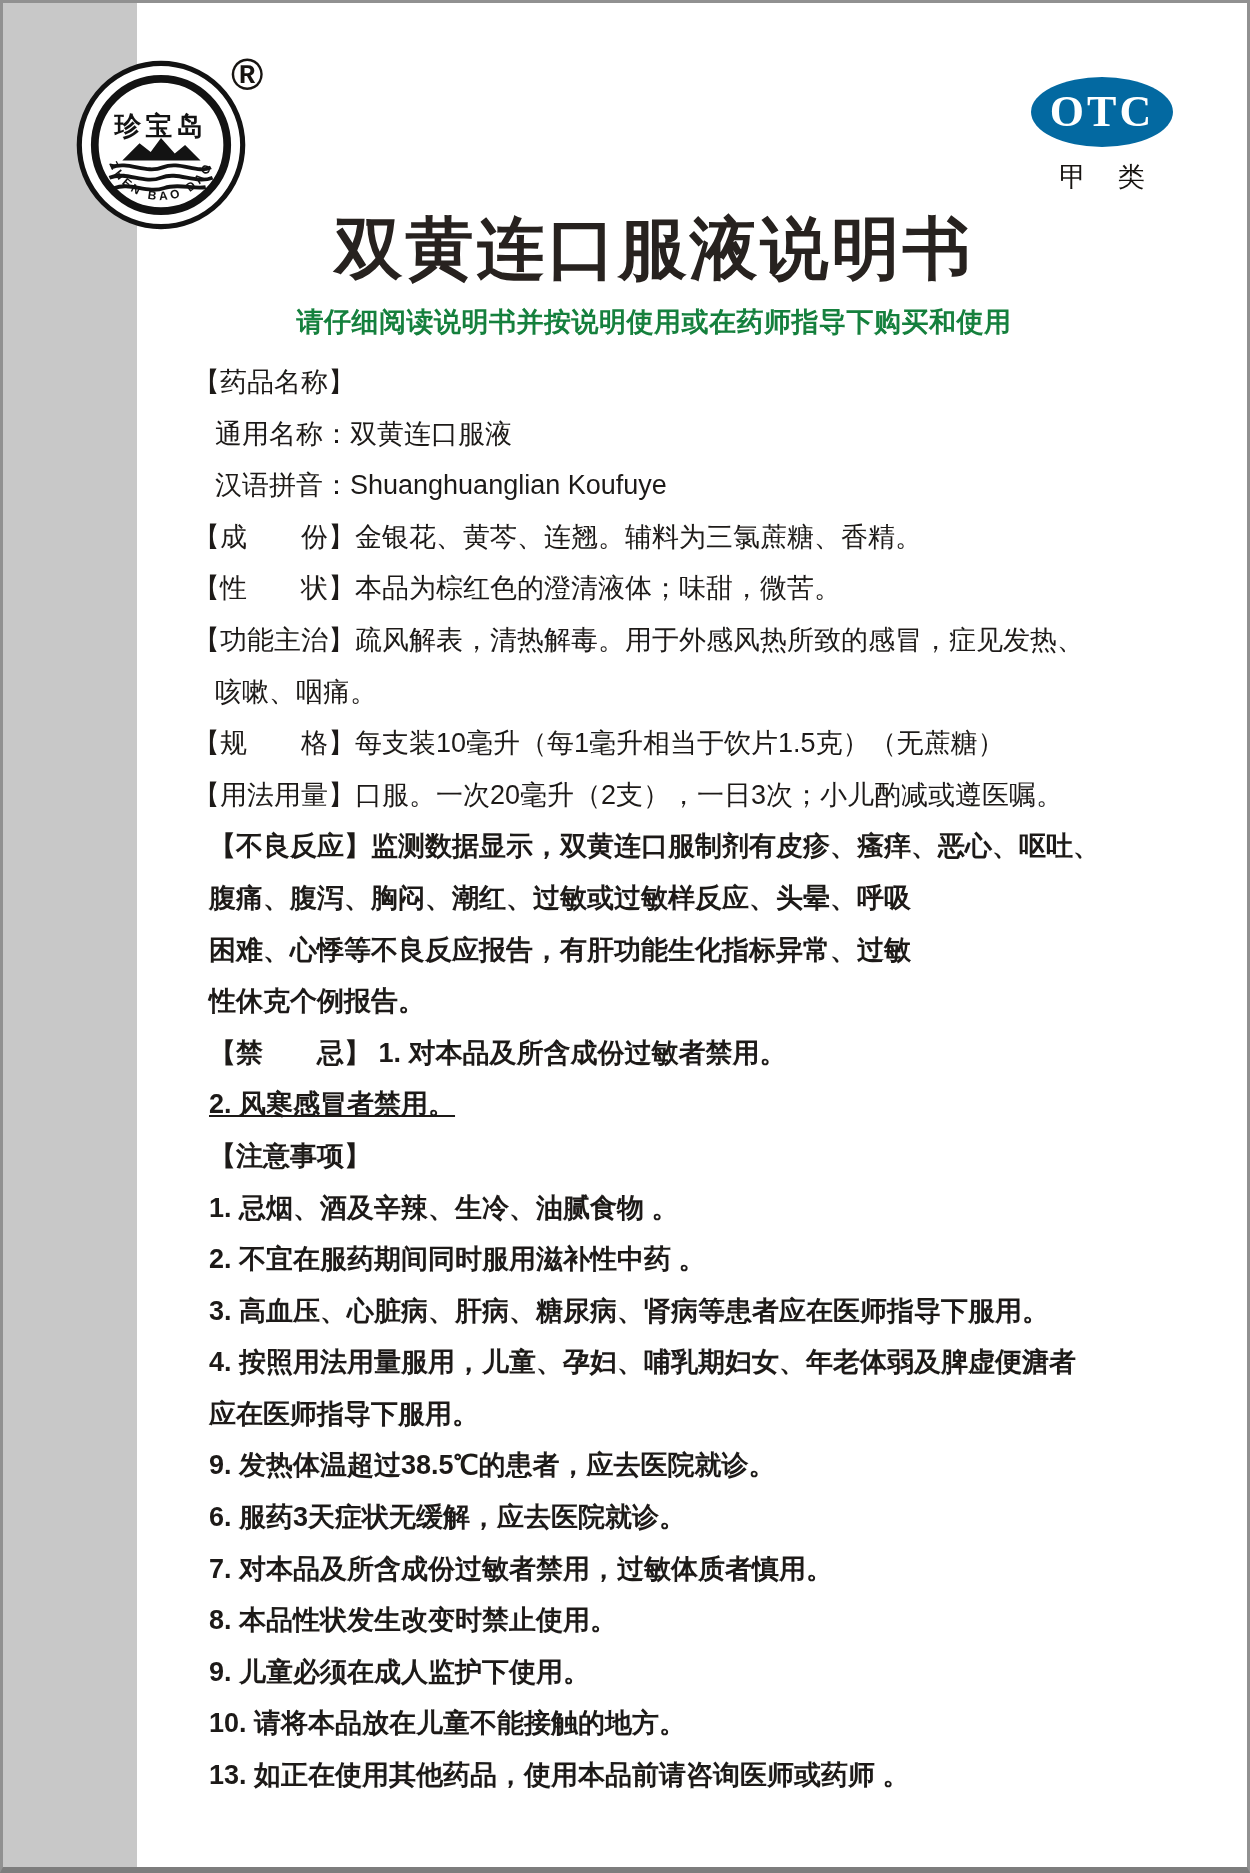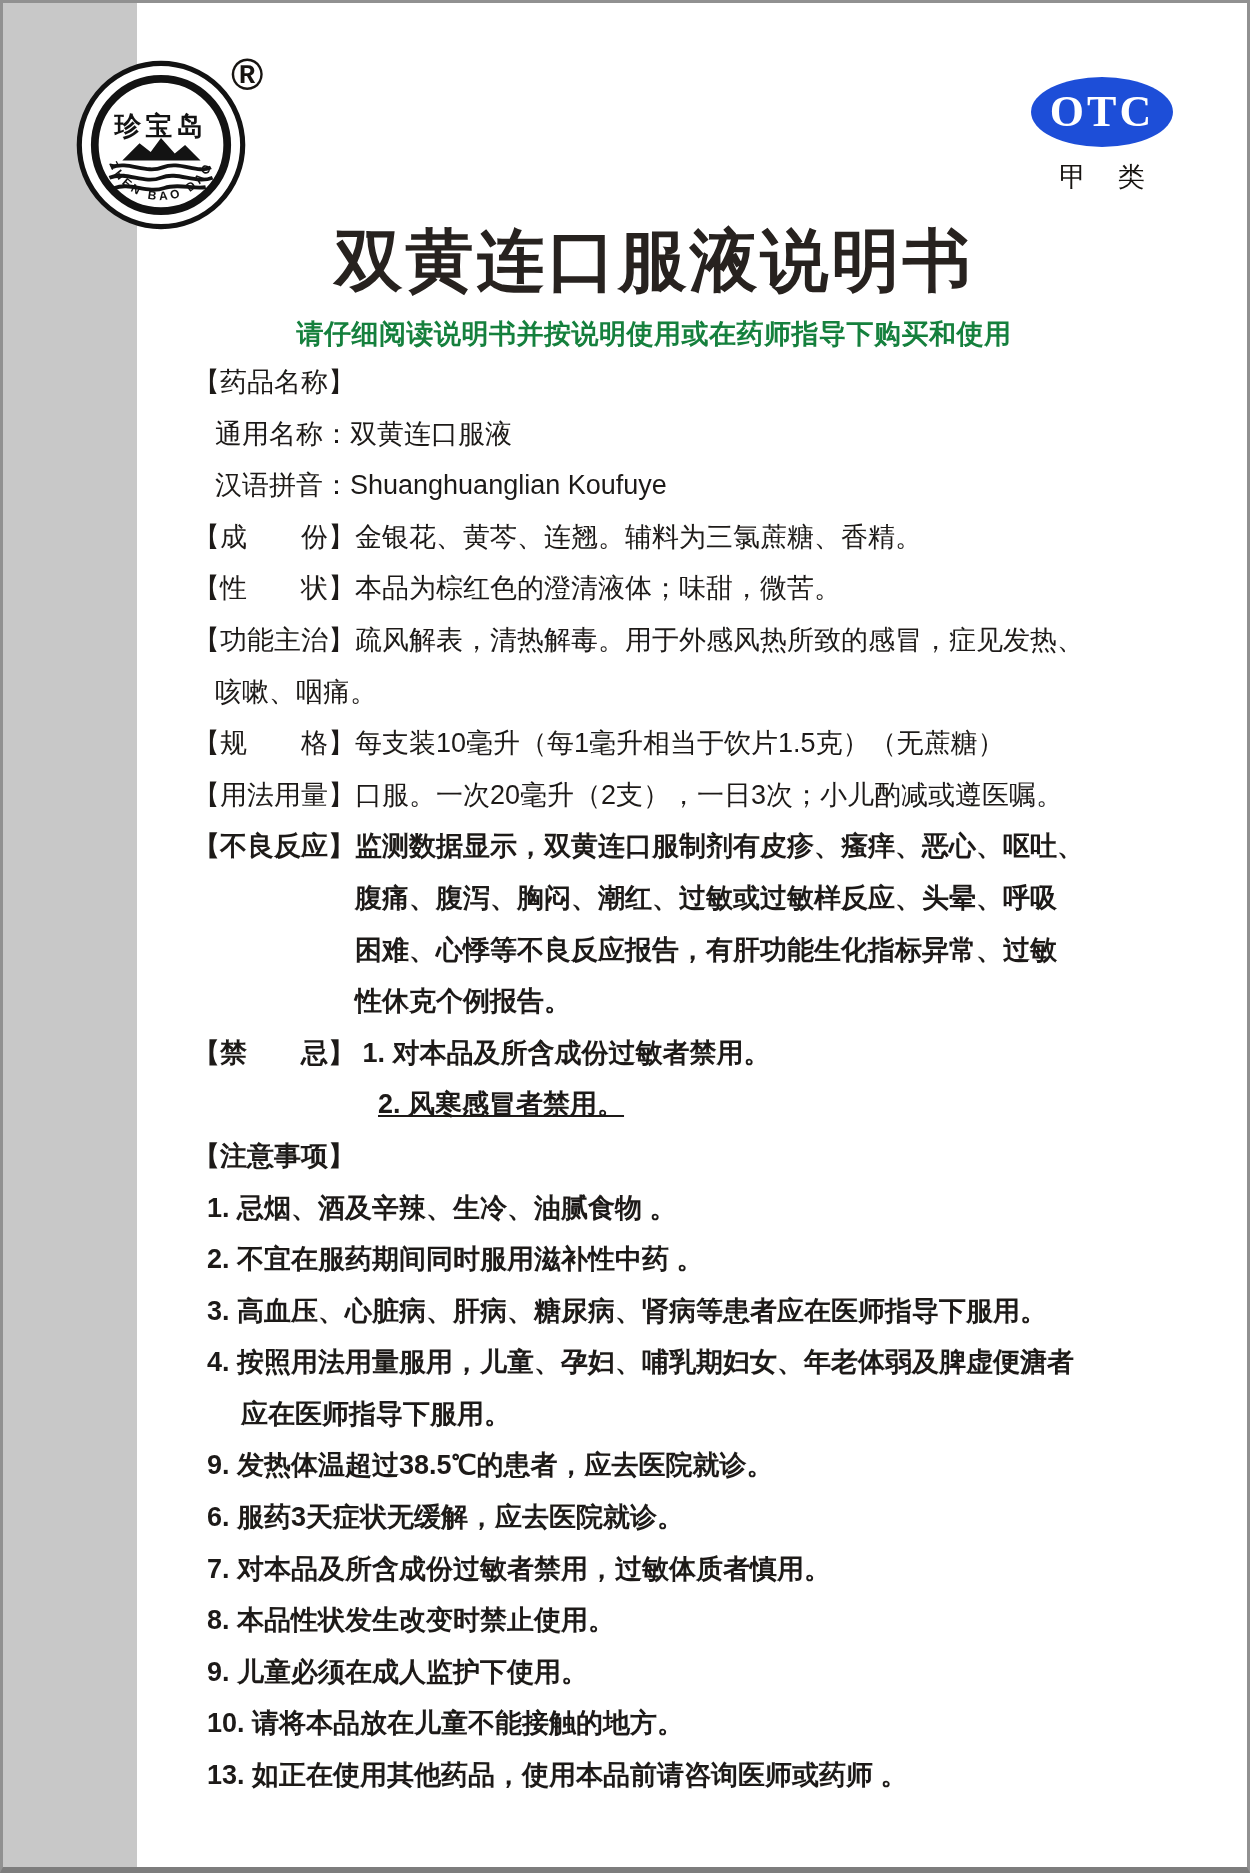--- a/index.html
+++ b/index.html
@@ -15,7 +15,7 @@
   .reg-mark { position:absolute; left:156px; top:-6px; font-size:44px; font-weight:700; color:#171411; line-height:1; }
 
   .otc { position:absolute; left:1028px; top:74px; width:142px; text-align:center; }
-  .otc-oval { width:142px; height:70px; background:#1d4ed8; border-radius:50%;
+  .otc-oval { width:142px; height:70px; background:#0369a1; border-radius:50%;
               display:flex; align-items:center; justify-content:center; }
   .otc-oval span { color:#ffffff; font-family:"Liberation Serif", serif; font-weight:700;
                    font-size:44px; letter-spacing:3px; line-height:1; }

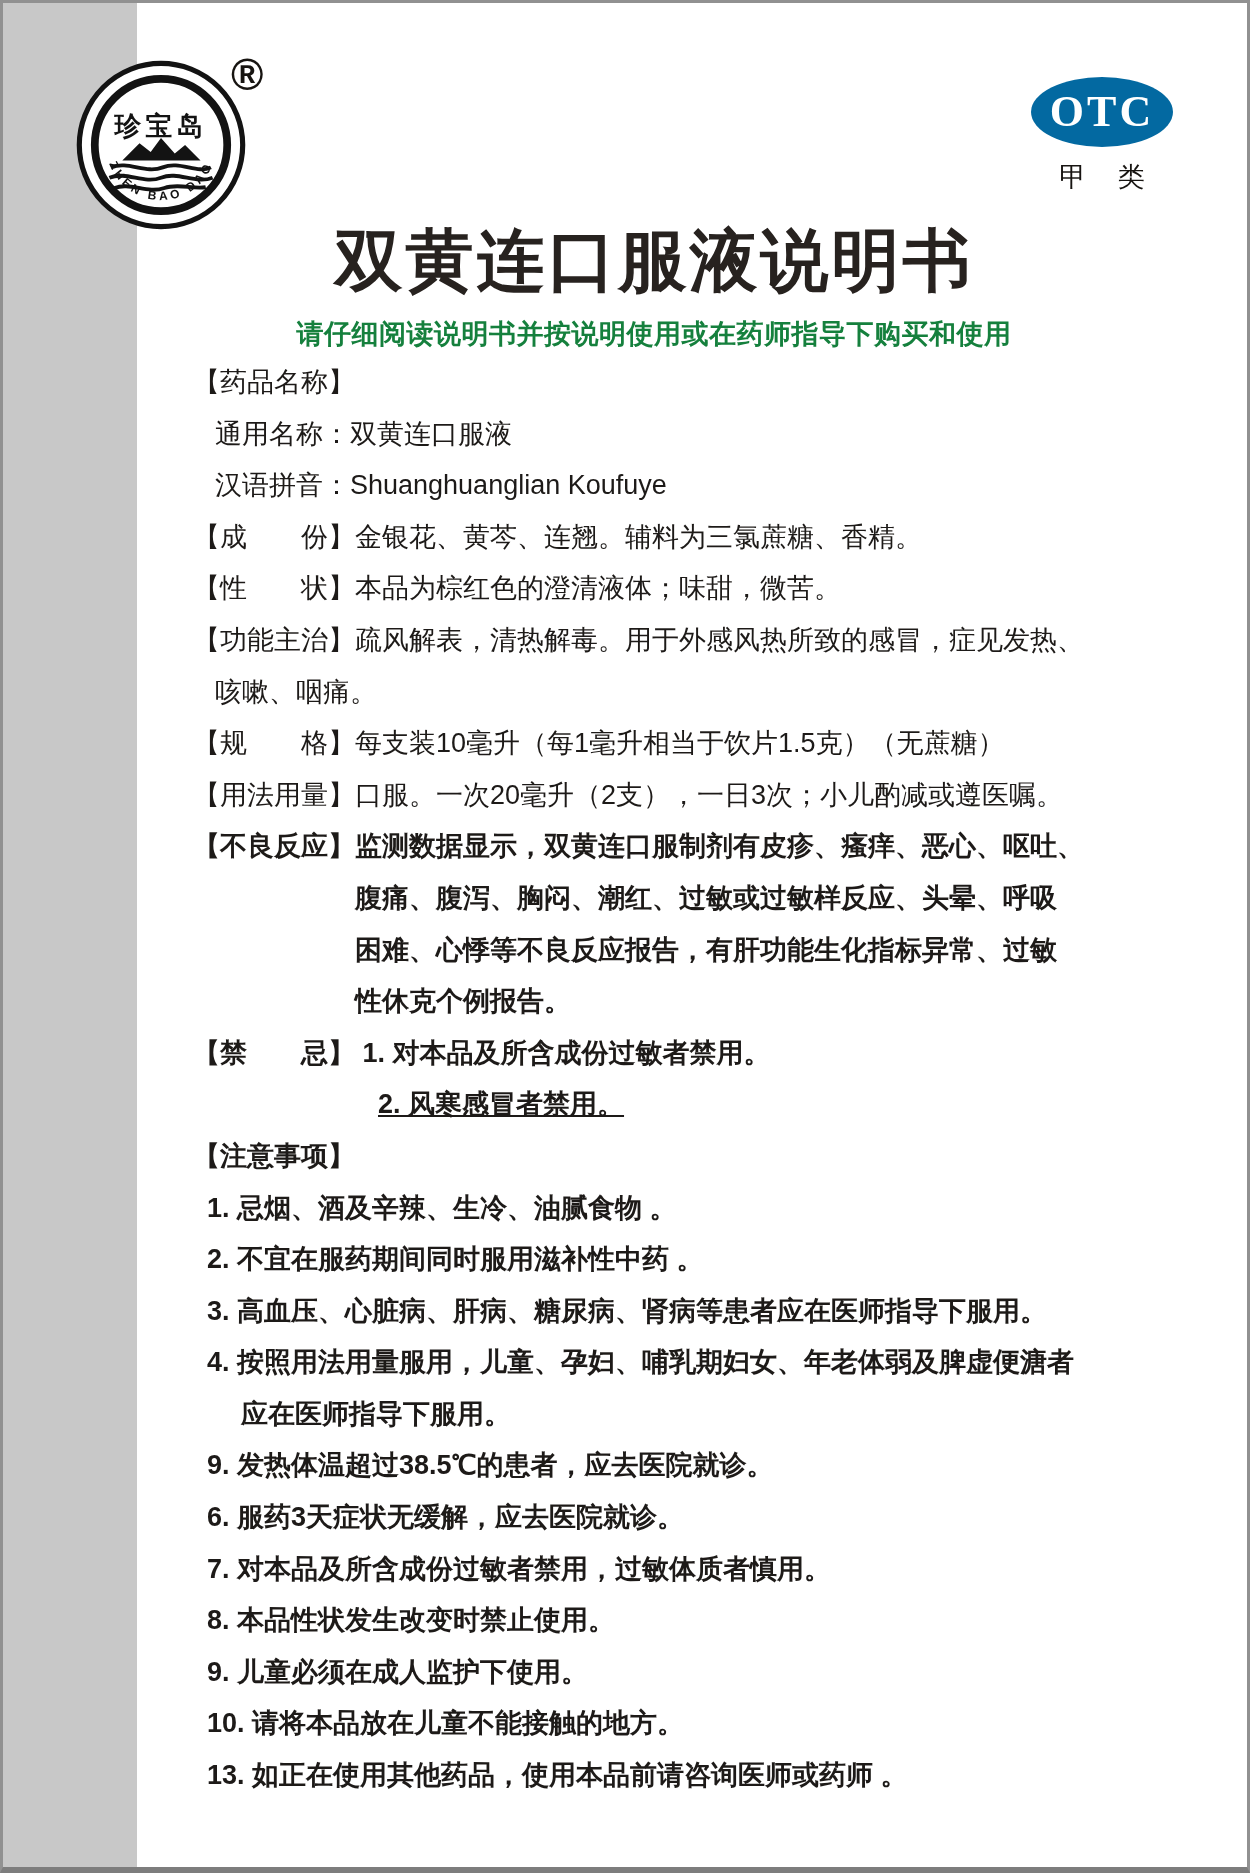--- a/index.html
+++ b/index.html
@@ -21,7 +21,7 @@
                    font-size:44px; letter-spacing:3px; line-height:1; }
   .otc-class { margin-top:12px; font-size:27px; font-weight:400; letter-spacing:12px; text-indent:12px; color:#171411; }
 
-  .header { position:absolute; left:134px; right:0; top:219px; text-align:center; padding-right:76px; }
+  .header { position:absolute; left:134px; right:0; top:207px; text-align:center; padding-right:76px; }
   .title { margin:0; font-family:"Liberation Serif", serif; font-weight:600;
            font-size:68px; letter-spacing:3px; color:#27221f; line-height:1.15; }
   .subtitle { margin-top:16px; font-size:27px; font-weight:700; letter-spacing:0.5px; color:#15803d; }

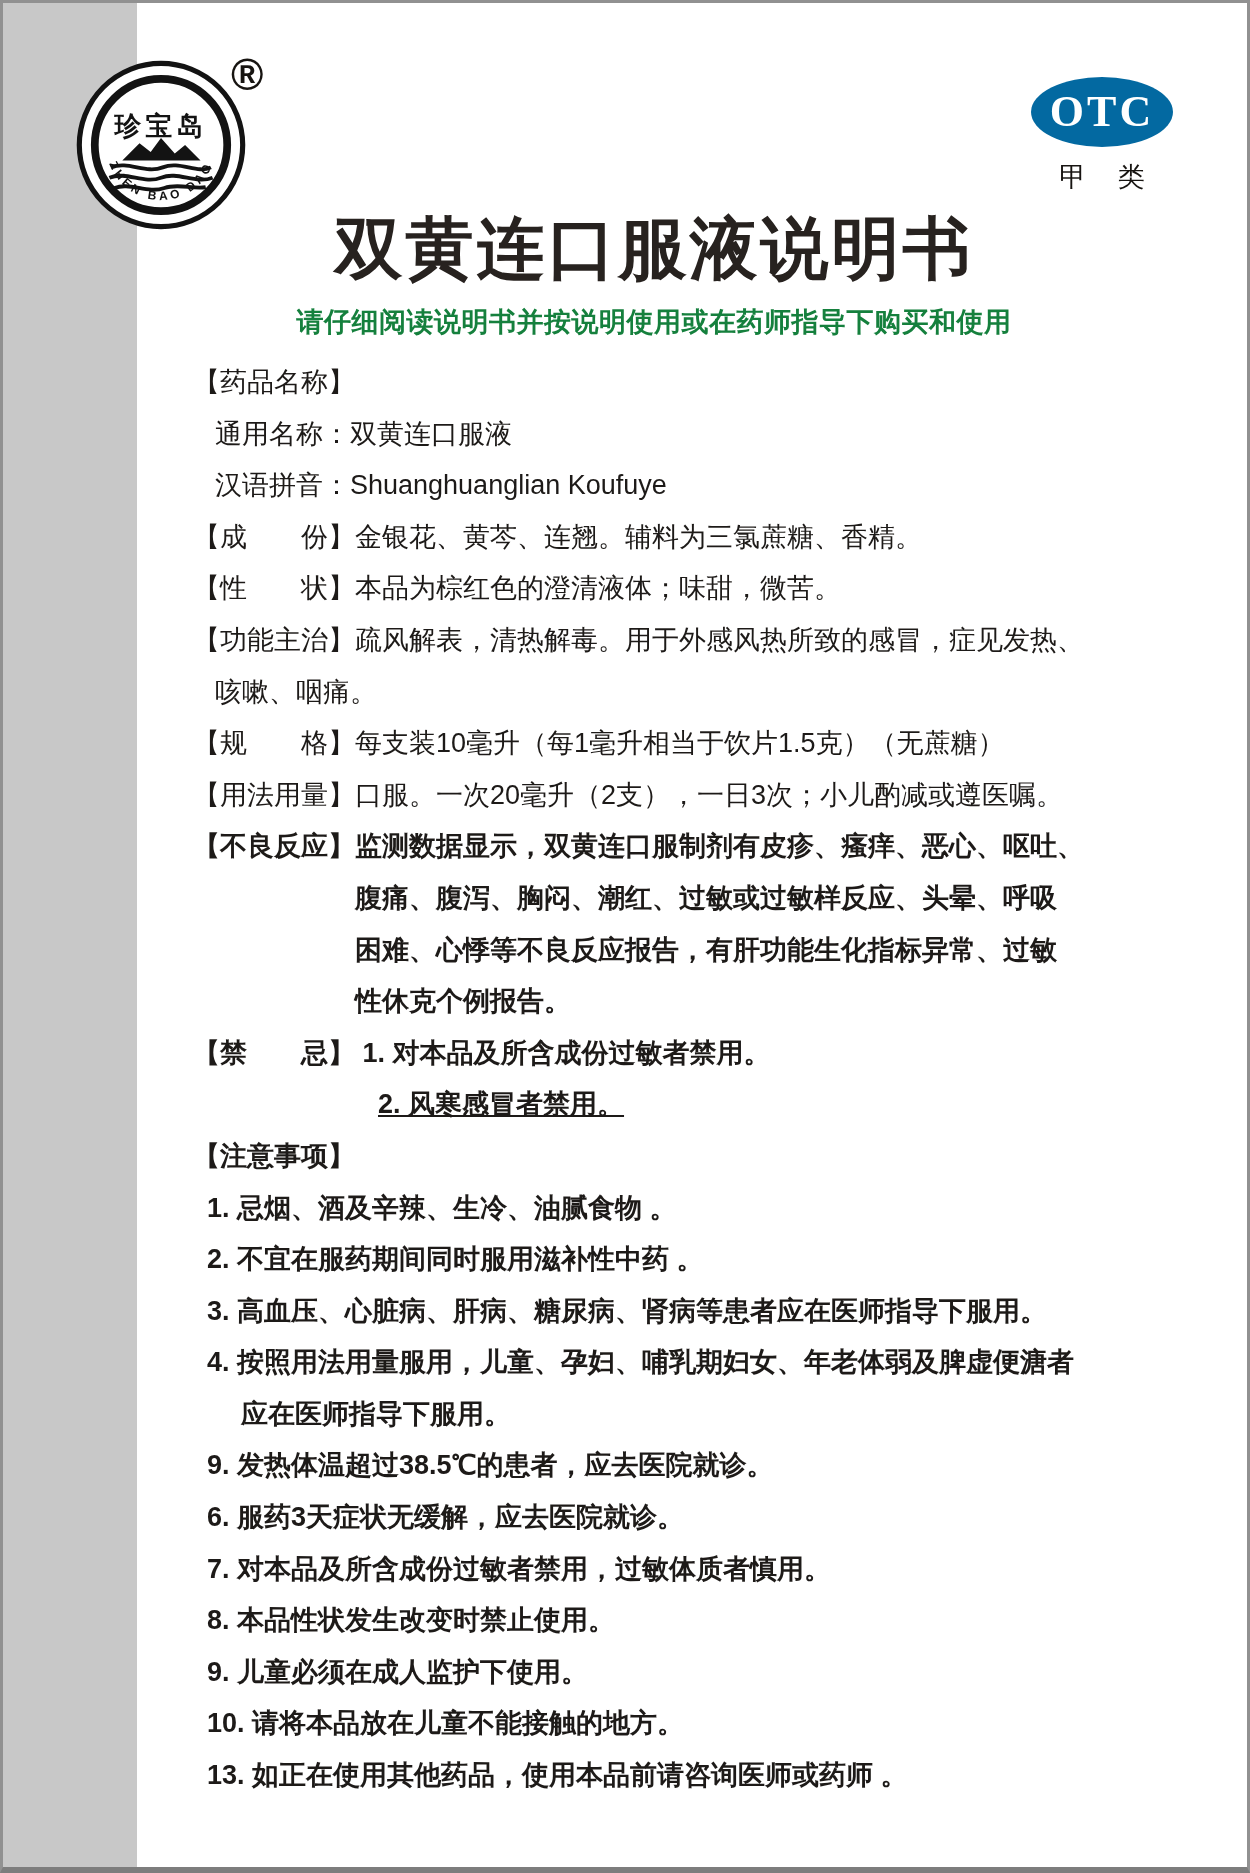--- a/index.html
+++ b/index.html
@@ -29,7 +29,7 @@
   .body-text { position:absolute; left:190px; top:354px; right:20px;
                font-size:27px; line-height:51.6px; }
   .line { white-space:nowrap; }
-  .line.bold { font-weight:700; }
+  .line.bold { font-weight:700;margin-left:16px; }
   .l1 { margin-left:22px; }   
   .l2 { margin-left:14px; }   
   .l3 { margin-left:162px; }  

